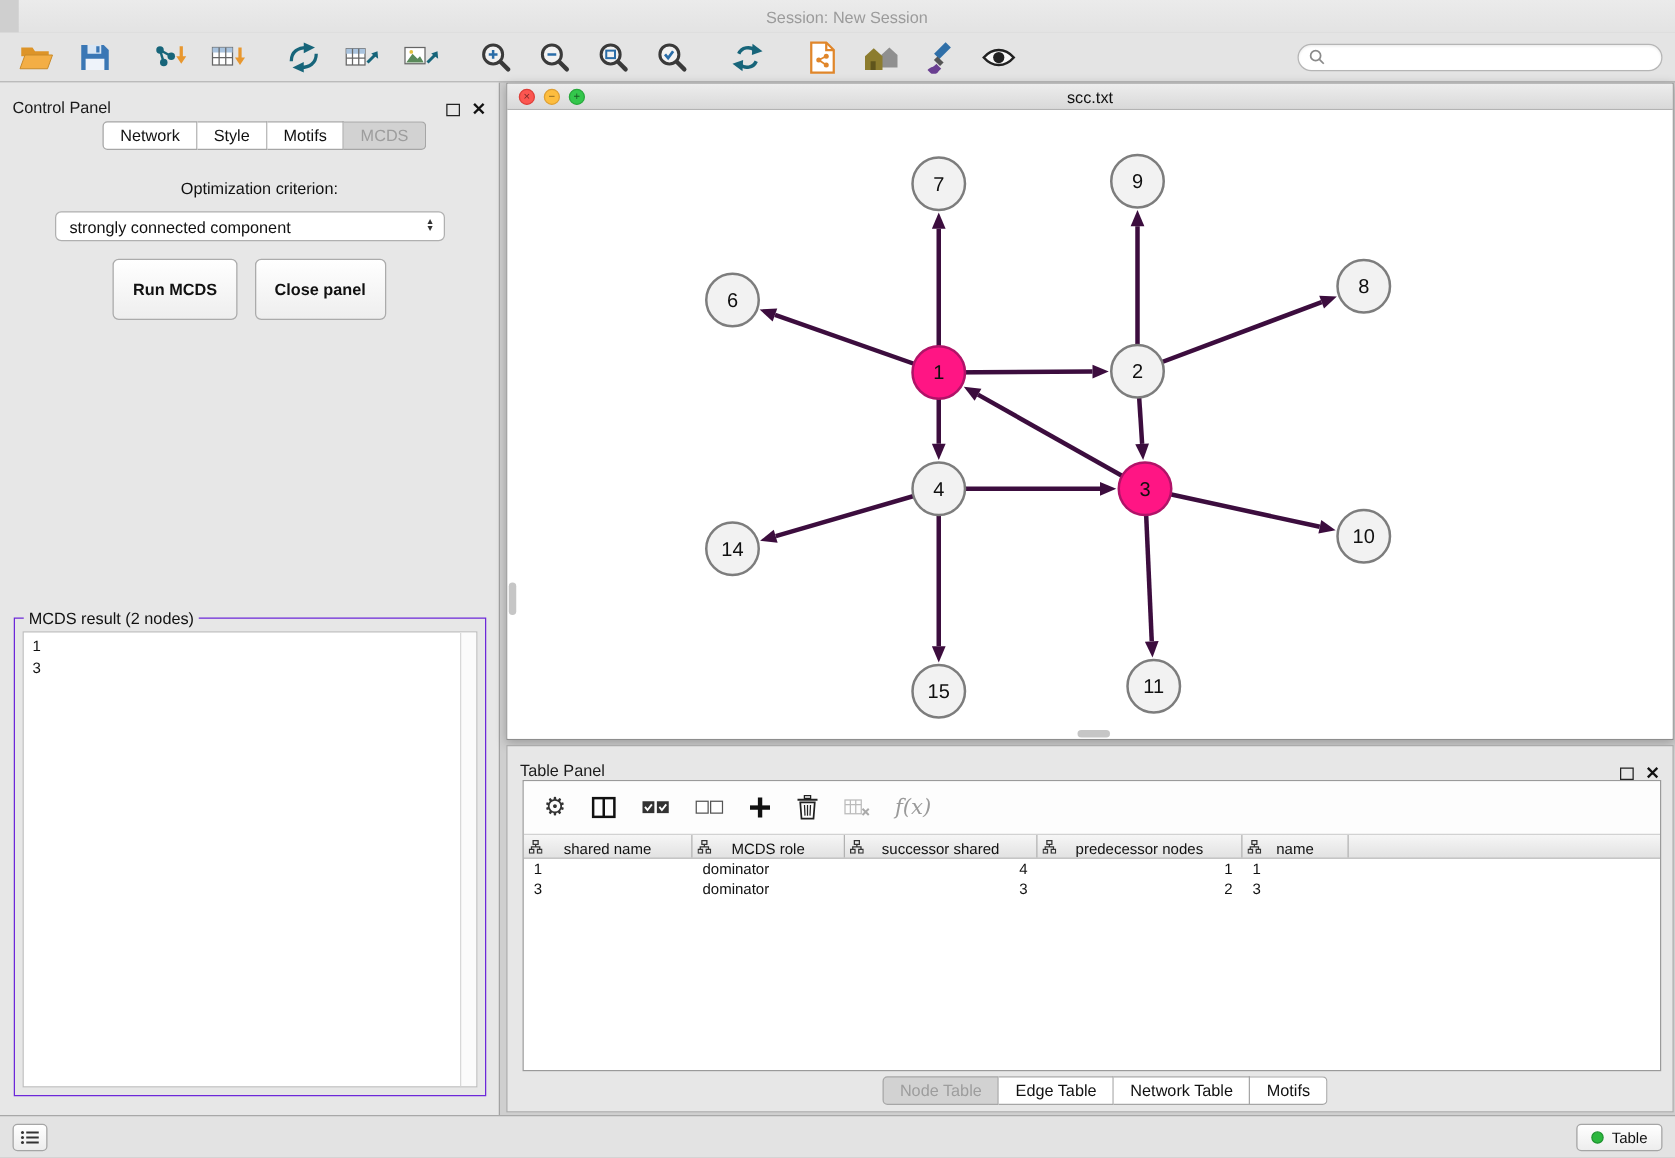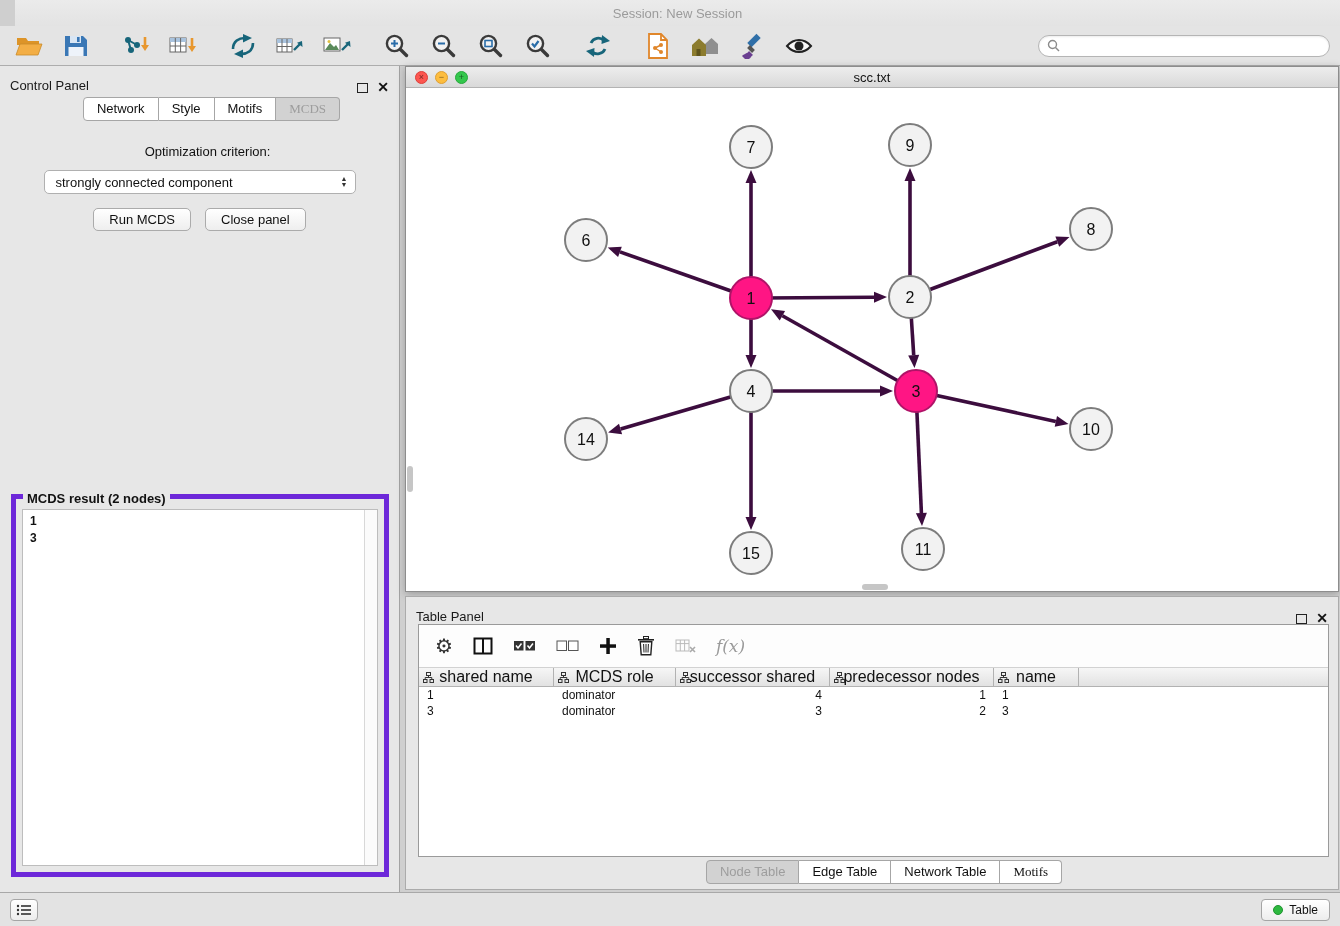--- a/index.html
+++ b/index.html
@@ -37,7 +37,7 @@
   .seg-tab { border:1px solid #a6a6a6; border-left:none; background:#fff; padding:3px 13px;
     font-size:13px; color:#111; cursor:default; }
   .seg-tab:first-child { border-left:1px solid #a6a6a6; border-radius:4px 0 0 4px;margin-left:24px; }
-  .seg-tab:last-child { border-radius:0 4px 4px 0;font-family:Liberation Serif, serif; }
+  .seg-tab:last-child { border-radius:0 4px 4px 0; }
   .seg-tab.active { background:#d2d2d2; color:#9d9d9d; }
   .cp-content { margin-top:23px; text-align:center; }
   .opt-label { font-size:13px; color:#111; margin-bottom:11px;padding-left:16px; }

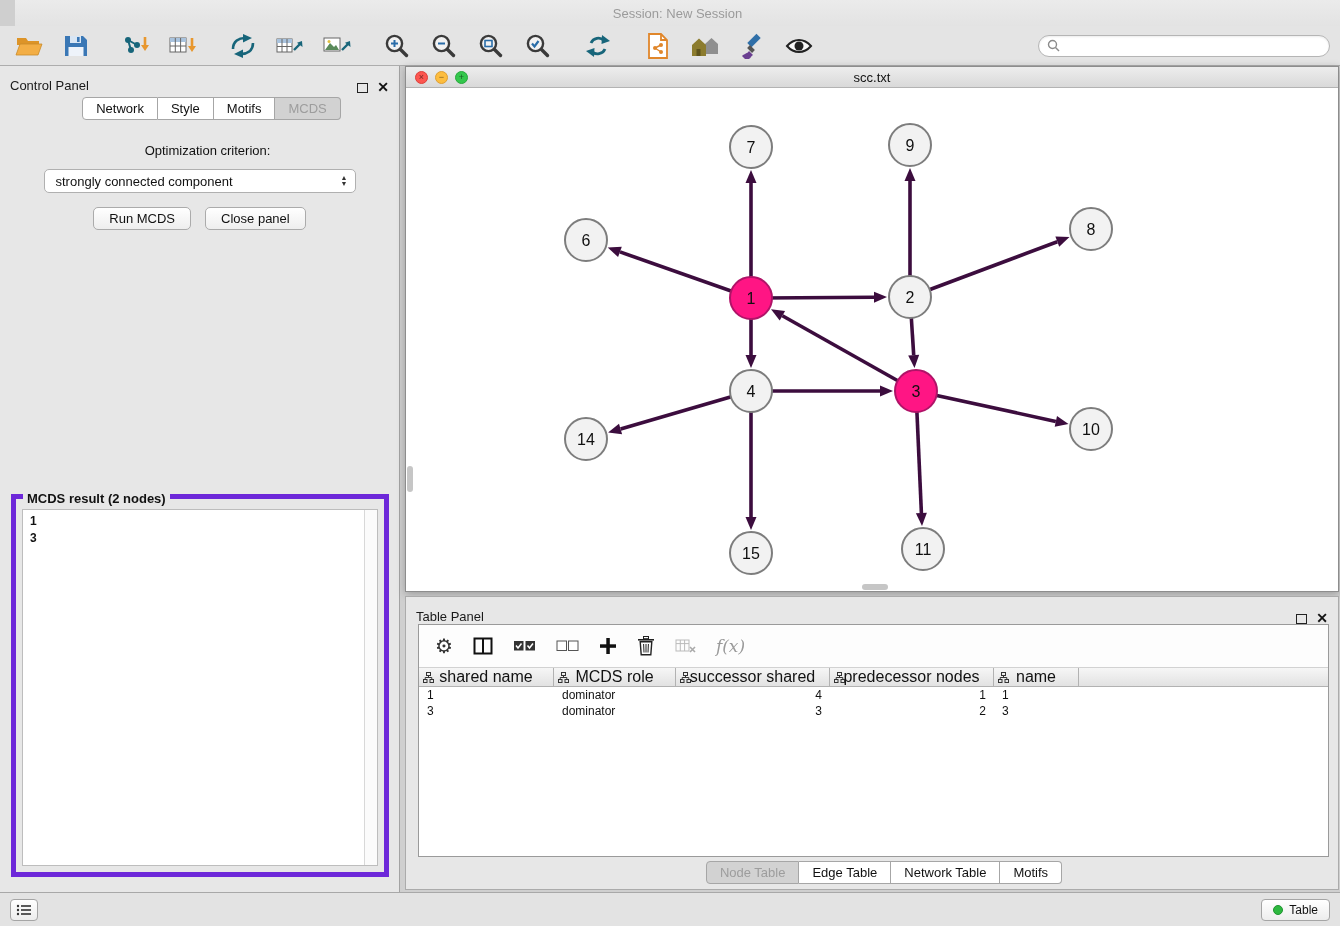--- a/index.html
+++ b/index.html
@@ -48,8 +48,8 @@
     line-height:6px; color:#333; }
   .btn-row { margin-top:14px; display:flex; justify-content:center; gap:14px; }
   .mac-btn { background:linear-gradient(#ffffff,#eeeeee); border:1px solid #ababab;
-    border-radius:5px; padding:3px 15px; font-size:13px; color:#111;
-    font-family:"Liberation Sans", sans-serif; }
+    border-radius:5px; padding:16px 15px; font-size:13px; color:#111;
+    font-family:"Liberation Sans", sans-serif;font-weight:bold; }
   .result-box { position:absolute; left:11px; right:10px; top:428px; bottom:15px;
     border:5px solid #6d28d9;font-weight:bold; }
   .result-box-label { position:absolute; top:-8px; left:7px; background:#e7e7e7;

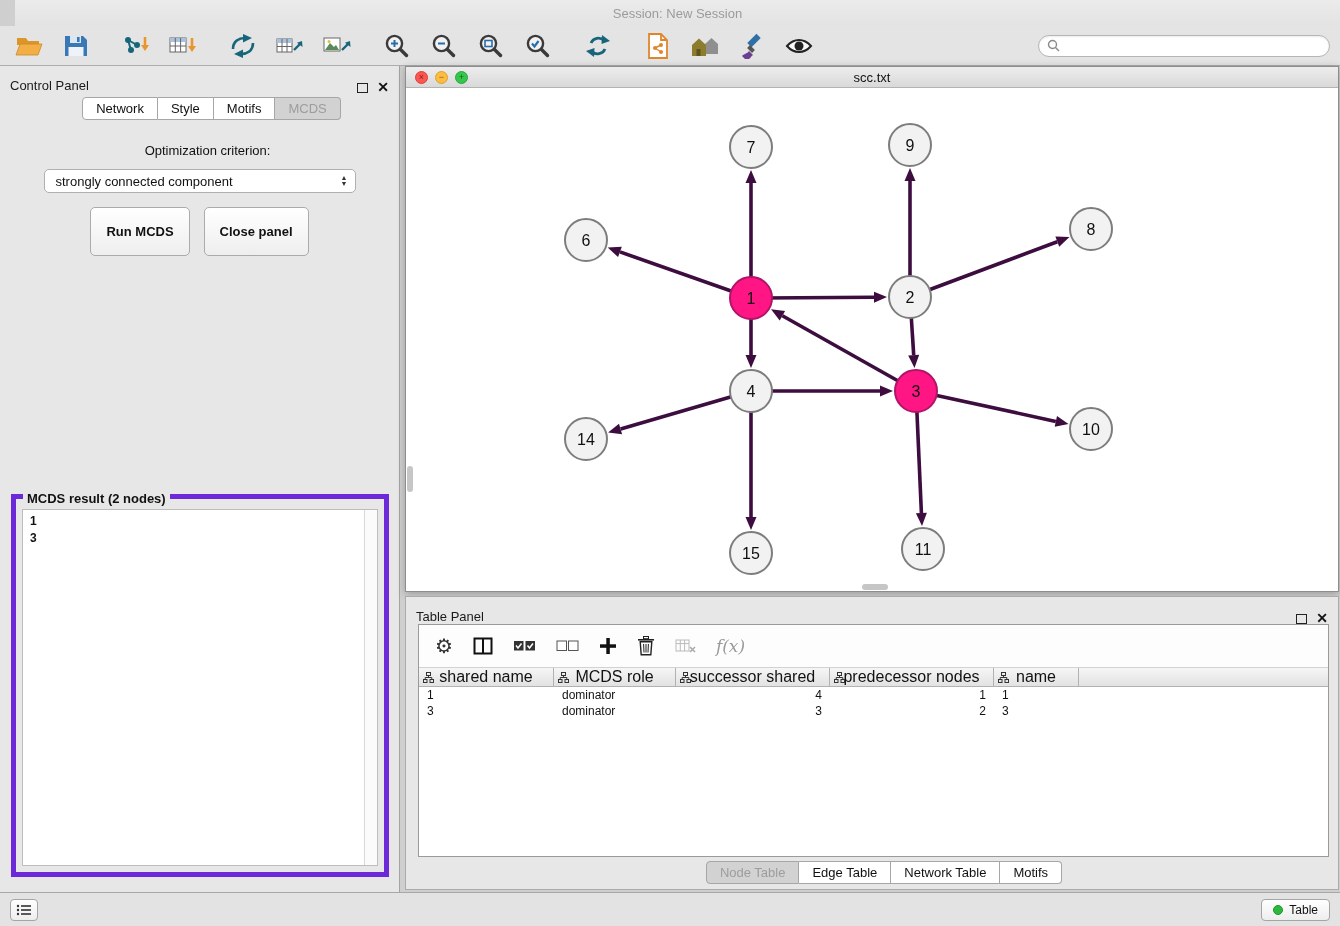--- a/index.html
+++ b/index.html
@@ -51,7 +51,7 @@
     border-radius:5px; padding:16px 15px; font-size:13px; color:#111;
     font-family:"Liberation Sans", sans-serif;font-weight:bold; }
   .result-box { position:absolute; left:11px; right:10px; top:428px; bottom:15px;
-    border:5px solid #6d28d9;font-weight:bold; }
+    border:1px solid #6d28d9; }
   .result-box-label { position:absolute; top:-8px; left:7px; background:#e7e7e7;
     padding:0 4px; font-size:13px; color:#111; }
   .result-list { position:absolute; left:6px; right:6px; top:10px; bottom:6px; background:#fff;

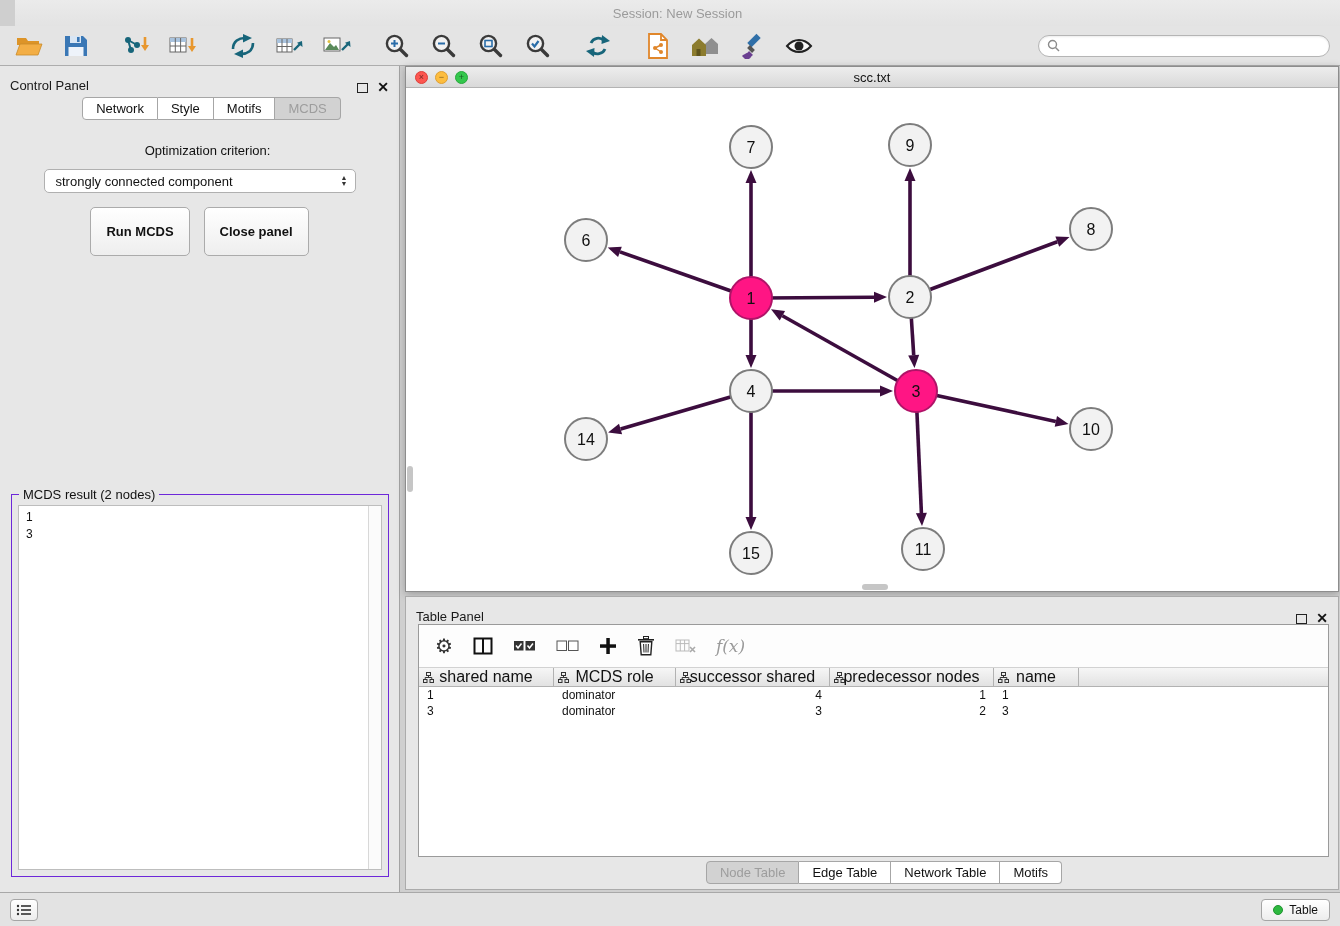--- a/index.html
+++ b/index.html
@@ -90,8 +90,8 @@
   .fx-label { font-family:"DejaVu Serif", serif; font-style:italic; font-size:17px; color:#9a9a9a; }
   .tp-colheader { display:flex; height:19px; background:linear-gradient(#f6f6f6,#e2e2e2);
     border-bottom:1px solid #b2b2b2; }
-  .tp-col { position:relative; border-right:1px solid #b2b2b2; font-size:16px; display:flex;
-    align-items:flex-start; justify-content:center; color:#111; background:transparent; }
+  .tp-col { position:relative; border-right:1px solid #b2b2b2; font-size:12px; display:flex;
+    align-items:flex-end; justify-content:center; color:#111; background:transparent; }
   .tp-col svg { position:absolute; left:4px; top:4px; }
   .tp-row { display:flex; height:16px; }
   .tp-cell { font-size:12px; line-height:16px; padding:0 8px; color:#111; overflow:hidden;

